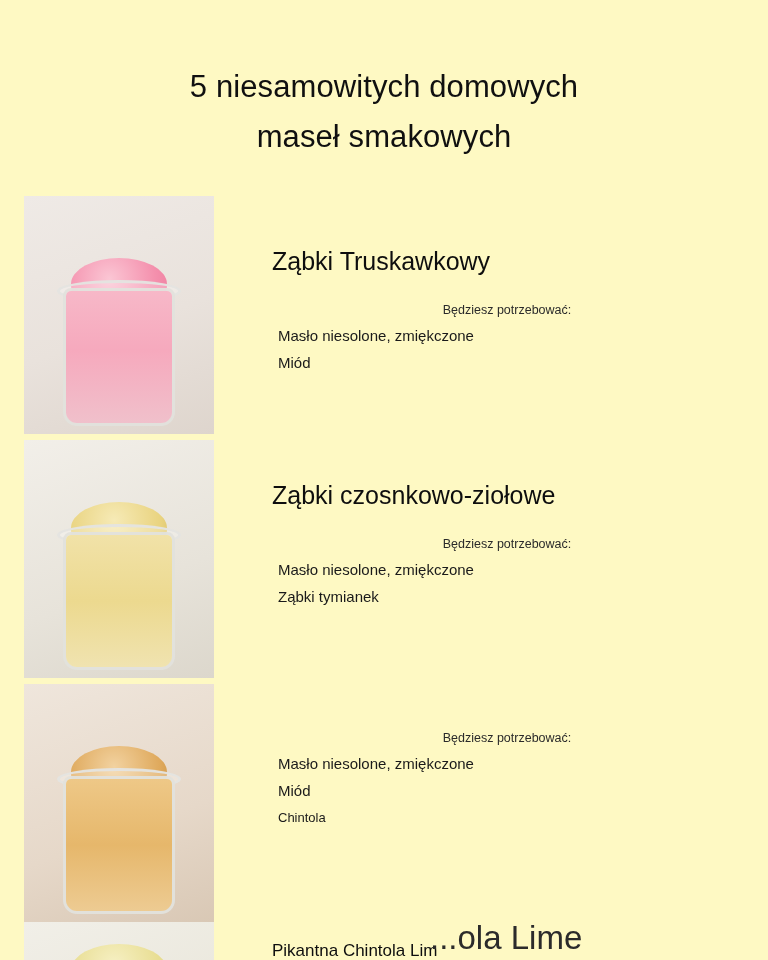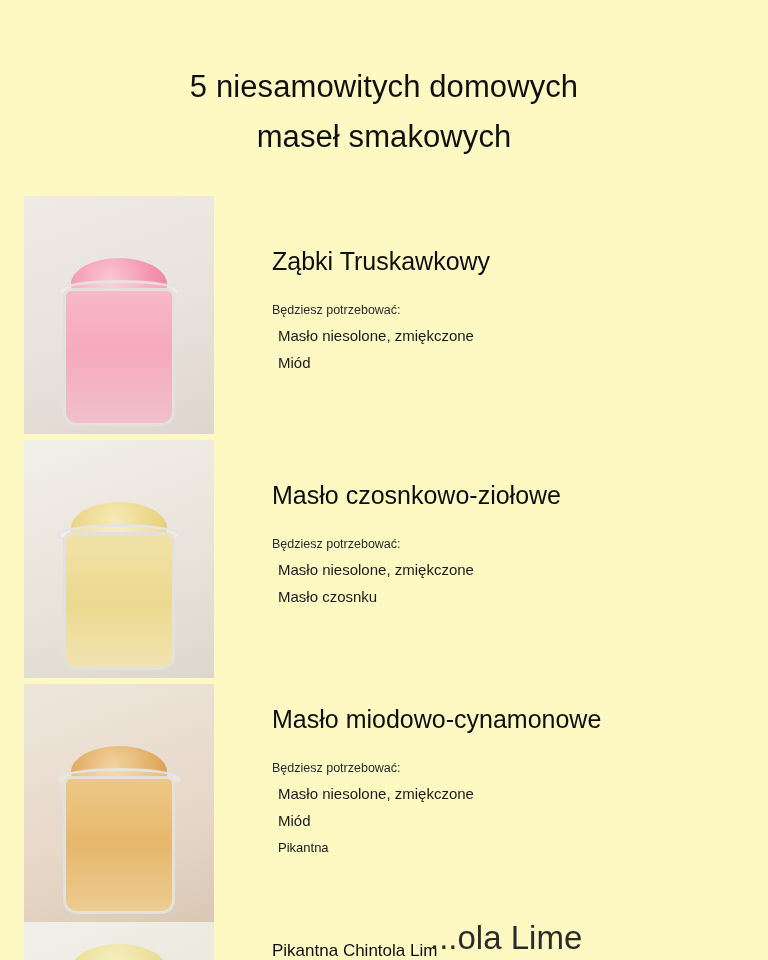--- a/index.html
+++ b/index.html
@@ -75,6 +75,7 @@
     line-height: 16px;
     color: #2a2a2a;
     margin-top: 26px;
+    text-align: center;
   }
   .ing {
     font-size: 15px;

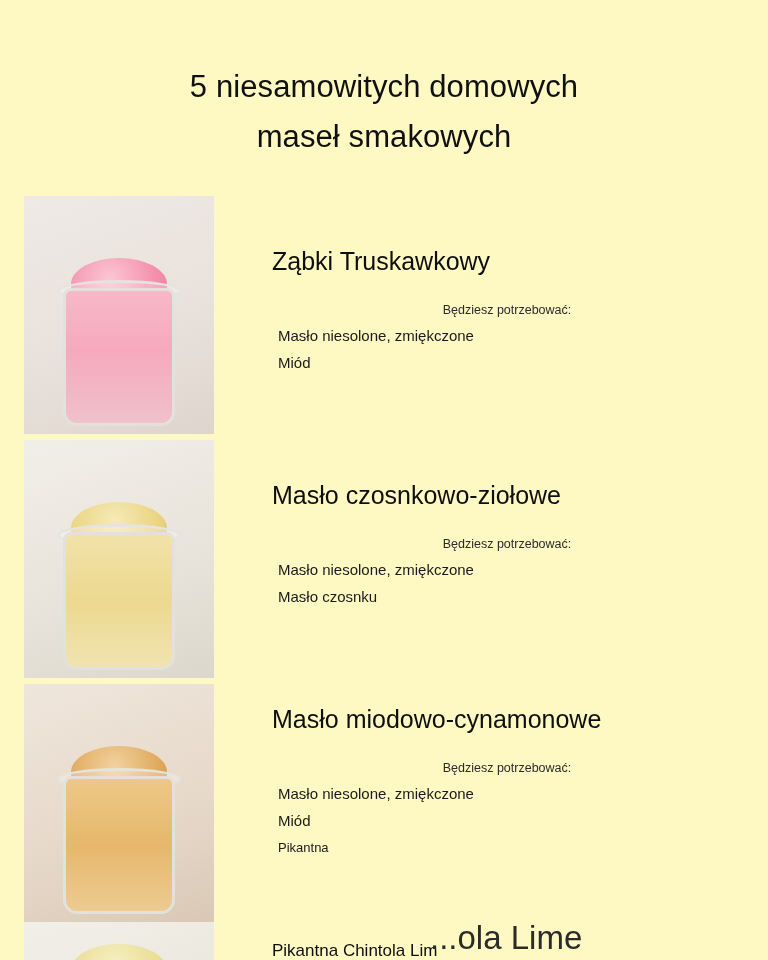--- a/index.html
+++ b/index.html
@@ -229,7 +229,7 @@
       </div>
     </div>
     <div class="recipe-body">
-      <div class="recipe-title">Masło czosnkowo-ziołowe</div>
+      <div class="recipe-title">Ząbki czosnkowo-ziołowe</div>
       <div class="need-label">Będziesz potrzebować:</div>
       <div class="ing">Masło niesolone, zmiękczone</div>
       <div class="ing">Masło czosnku</div>

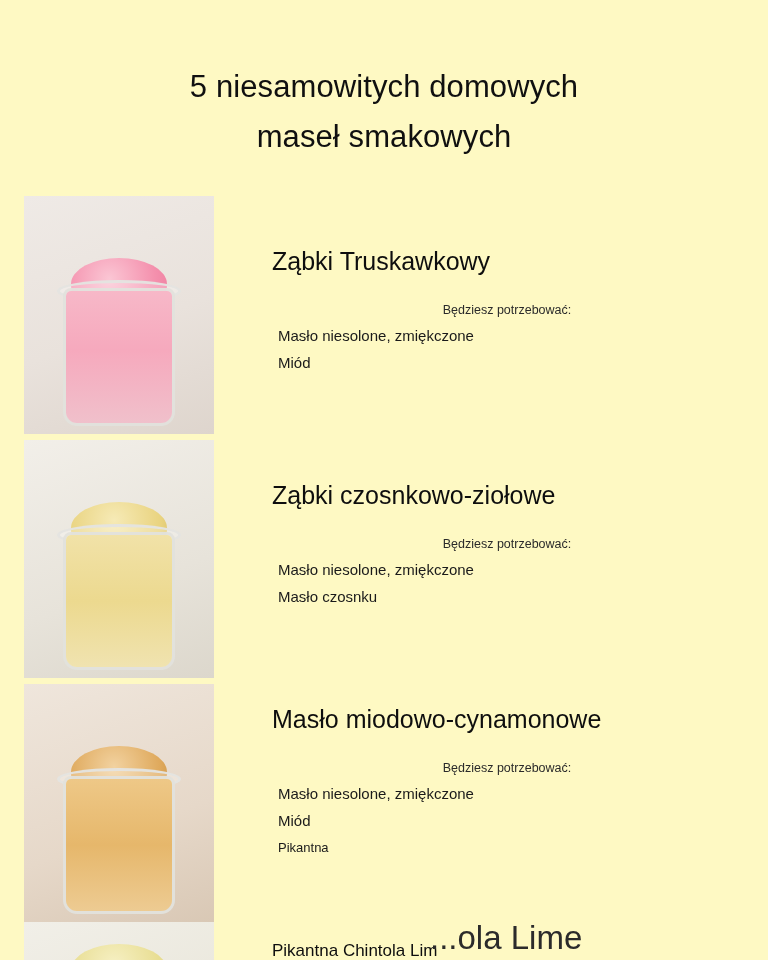--- a/index.html
+++ b/index.html
@@ -232,7 +232,7 @@
       <div class="recipe-title">Ząbki czosnkowo-ziołowe</div>
       <div class="need-label">Będziesz potrzebować:</div>
       <div class="ing">Masło niesolone, zmiękczone</div>
-      <div class="ing">Masło czosnku</div>
+      <div class="ing">Ząbki tymianek</div>
     </div>
   </div>
 

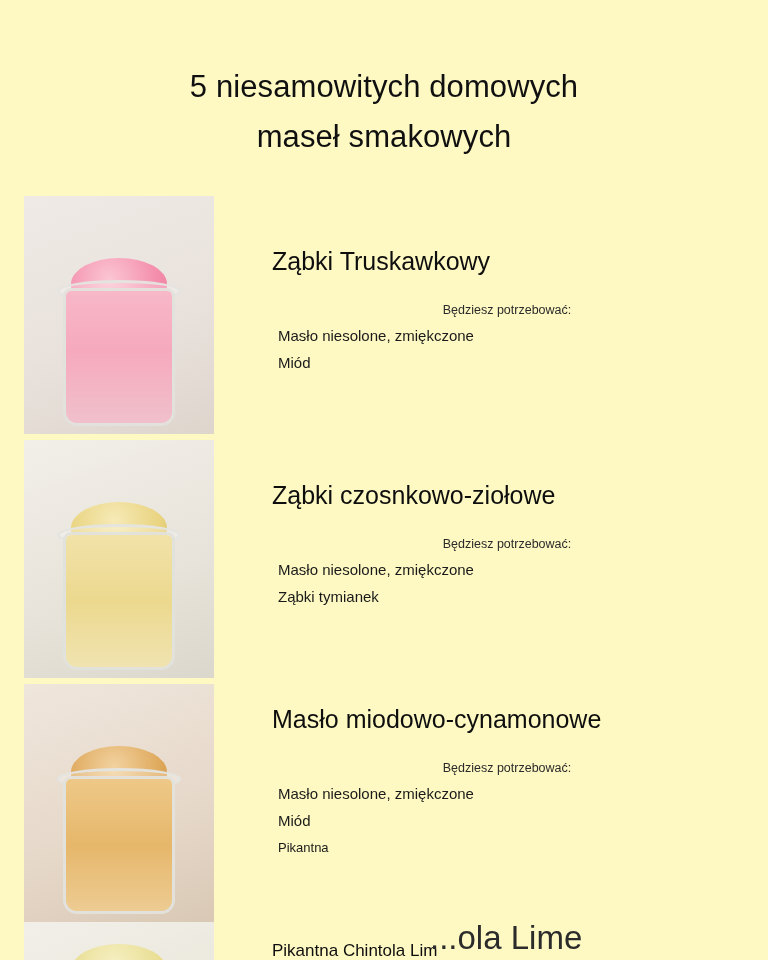--- a/index.html
+++ b/index.html
@@ -250,7 +250,6 @@
       </div>
     </div>
     <div class="recipe-body">
-      <div class="recipe-title">Masło miodowo-cynamonowe</div>
       <div class="need-label">Będziesz potrzebować:</div>
       <div class="ing">Masło niesolone, zmiękczone</div>
       <div class="ing">Miód</div>

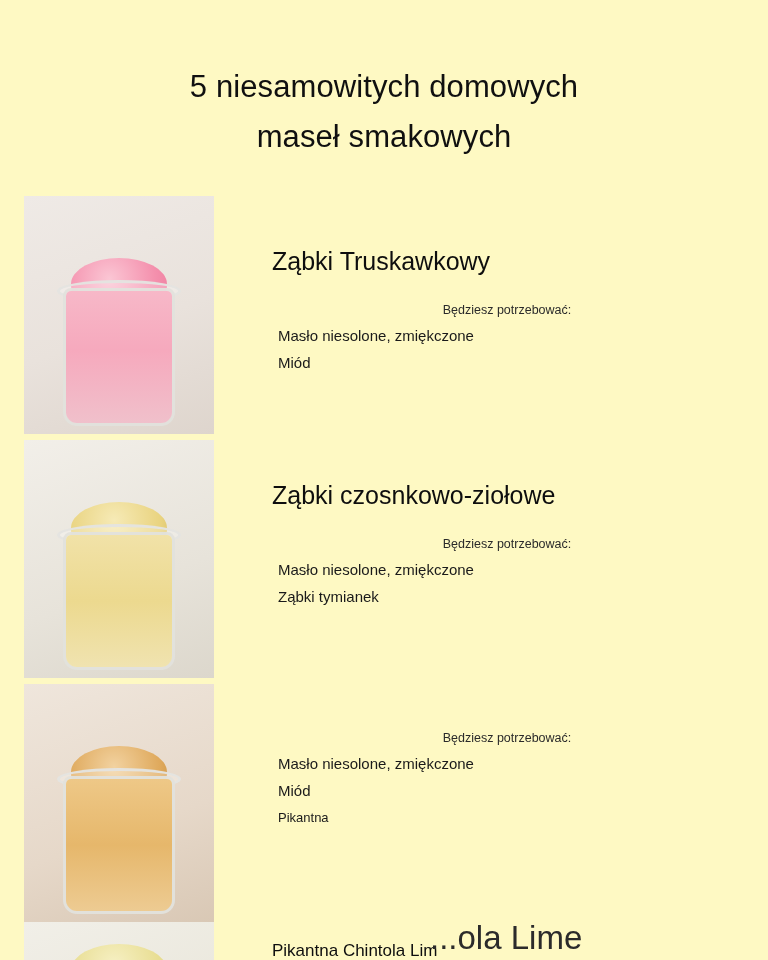--- a/index.html
+++ b/index.html
@@ -253,7 +253,7 @@
       <div class="need-label">Będziesz potrzebować:</div>
       <div class="ing">Masło niesolone, zmiękczone</div>
       <div class="ing">Miód</div>
-      <div class="ing small">Pikantna</div>
+      <div class="ing small">Chintola</div>
     </div>
   </div>
 

